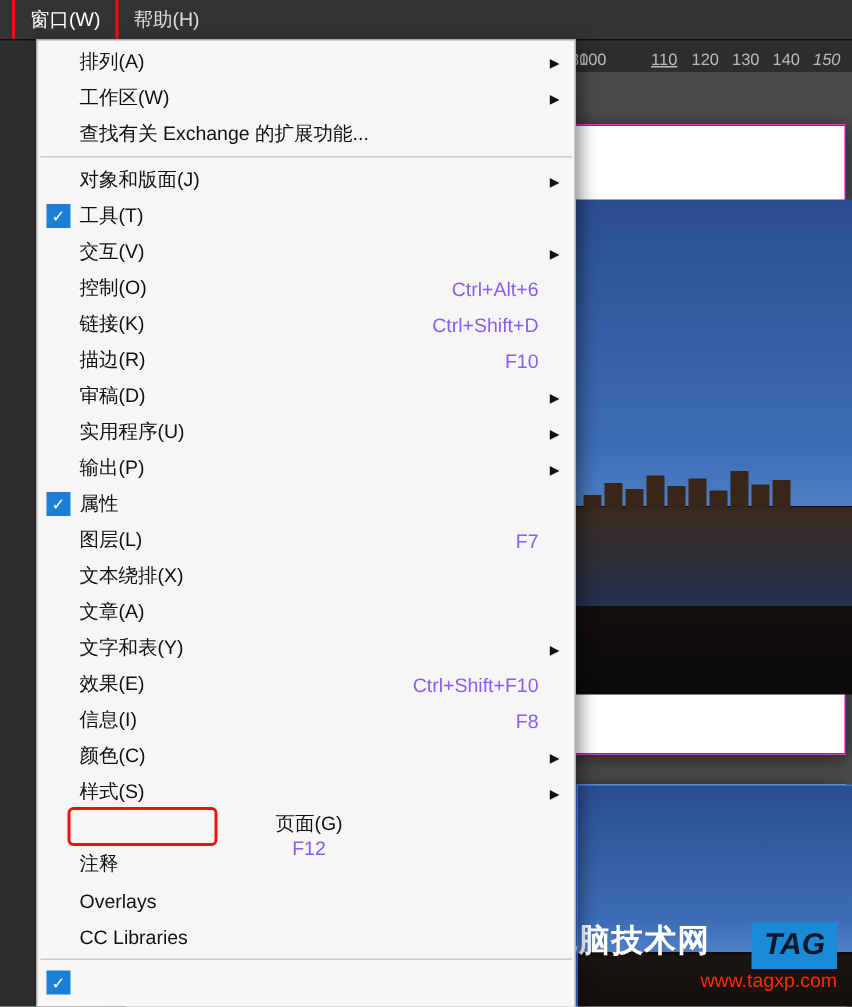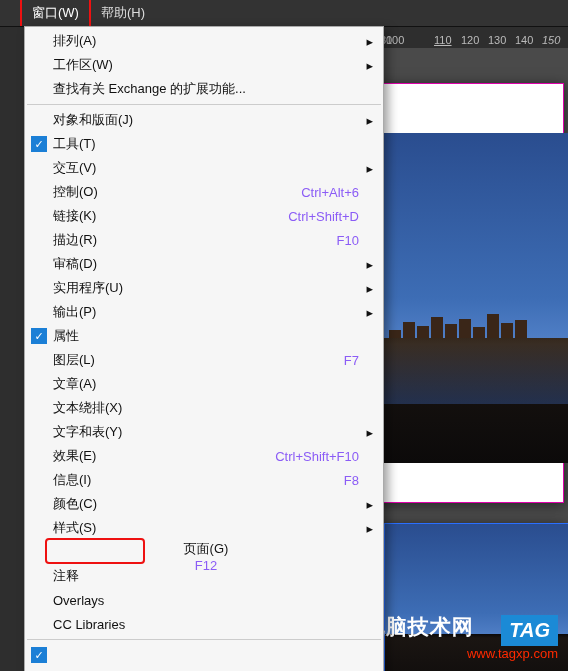--- a/index.html
+++ b/index.html
@@ -4,7 +4,7 @@
 <style>
 *{margin:0;padding:0;box-sizing:border-box;font-family:"Microsoft YaHei",sans-serif;font-size:13px;}
 body{background:#333;width:568px;height:671px;overflow:hidden;position:relative;}
-.menubar{height:26px;background:#333;color:#ddd;display:flex;align-items:center;padding-left:20px;gap:0;}
+.menubar{height:26px;background:#333;color:#ddd;display:flex;align-items:center;padding-left:8px;gap:0;}
 .menubar-item{padding:4px 10px;cursor:pointer;}
 .menubar-item.active{color:#fff;}
 .hl-red{border:2px solid #e11;}

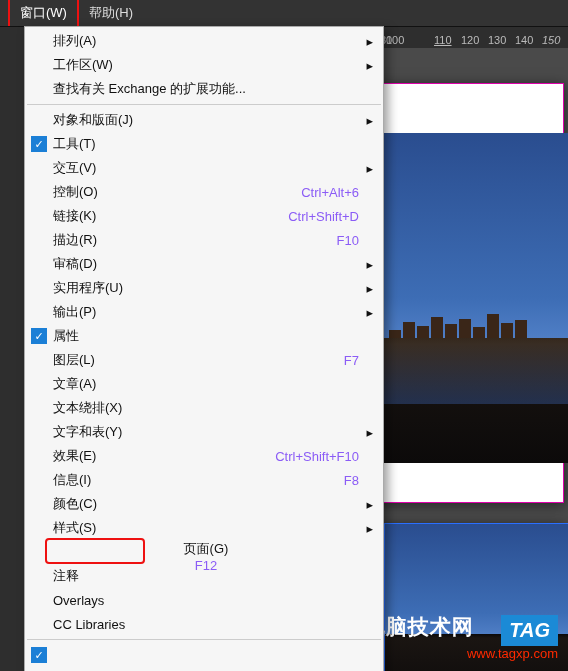--- a/index.html
+++ b/index.html
@@ -132,10 +132,10 @@
       <span class="sc">F7</span>
     </div>
     <div class="mi">
-      <span class="lbl">文章(A)</span>
+      <span class="lbl">文本绕排(X)</span>
     </div>
     <div class="mi">
-      <span class="lbl">文本绕排(X)</span>
+      <span class="lbl">文章(A)</span>
     </div>
     <div class="mi">
       <span class="lbl">文字和表(Y)</span>

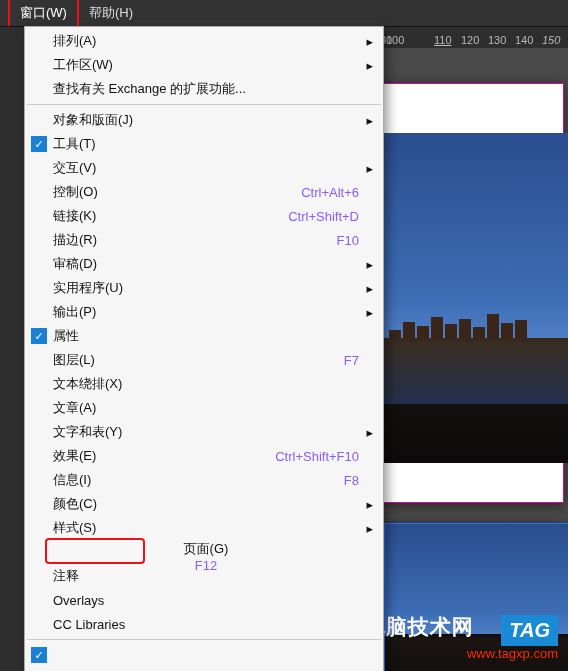--- a/index.html
+++ b/index.html
@@ -31,7 +31,7 @@
 .watermark{position:absolute;right:10px;bottom:10px;z-index:50;text-align:right;}
 .wm-cn{color:#ffffff;font-size:21px;font-weight:bold;letter-spacing:1px;}
 .wm-url{color:#ff2a00;font-size:13px;}
-.tag-badge{display:inline-block;background:#1b8ad6;color:#ffffff;font-weight:bold;font-style:italic;padding:4px 8px;font-size:20px;margin-left:24px;vertical-align:middle;}
+.tag-badge{display:inline-block;background:#1b8ad6;color:#0f172a;font-weight:bold;font-style:italic;padding:4px 8px;font-size:20px;margin-left:24px;vertical-align:middle;}
 .hl-page{position:absolute;border:2px solid #e11;border-radius:4px;}
 </style>
 </head>

